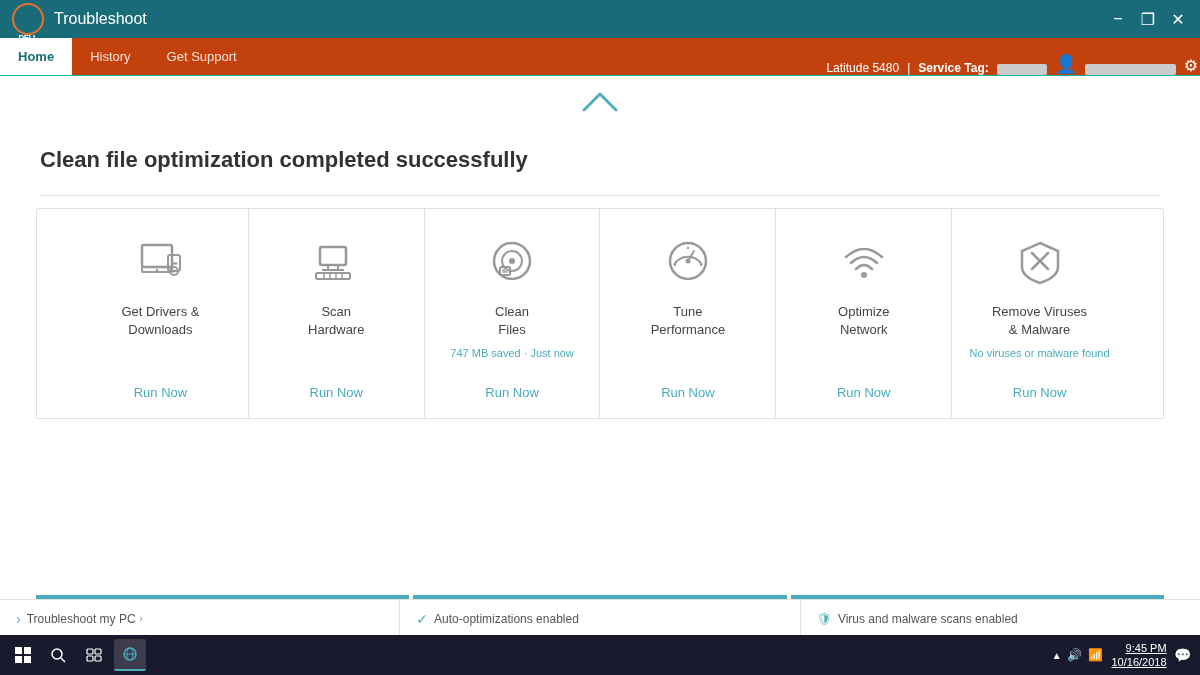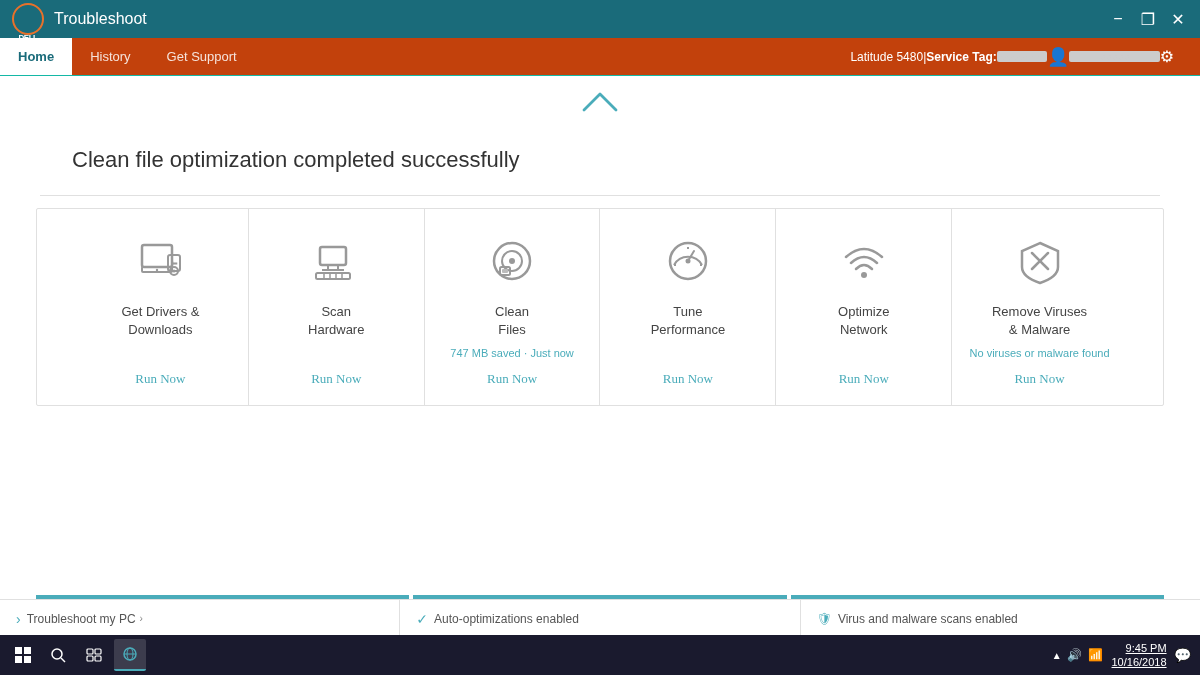--- a/index.html
+++ b/index.html
@@ -48,10 +48,11 @@
     .nav-right {
       margin-left: auto;
       display: flex;
-      align-items: center;
+      align-items: flex-end;
       color: white;
-      padding-right: 26px;
+      padding-right: 2px;
       font-size: 12px;
+      gap: 8px;
     }
     .service-tag-label { font-weight: 700; }
     .nav-gear { font-size: 16px; cursor: pointer; }

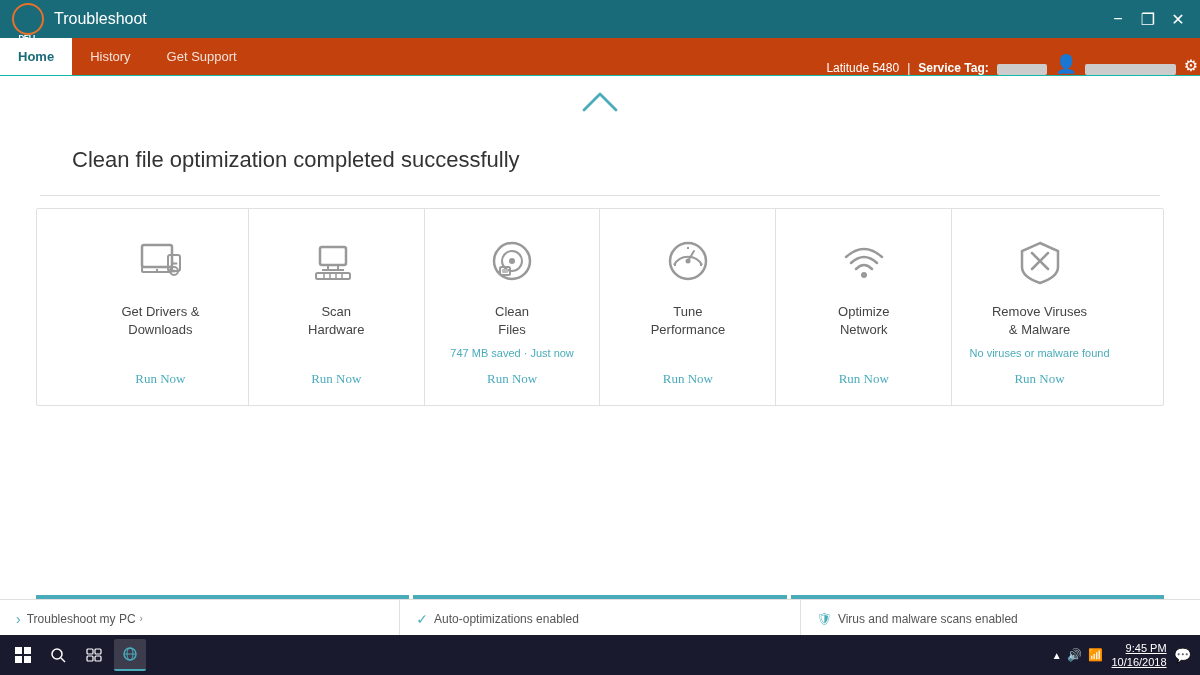--- a/index.html
+++ b/index.html
@@ -78,9 +78,8 @@
     .chevron-up svg { width: 40px; height: 28px; }
     .success-title {
       font-size: 22px;
-      font-weight: 400;
+      font-weight: 700;
       color: #333;
-      margin-left: 32px;
     }
     .divider { height: 1px; background: #e0e0e0; margin: 12px 40px; }
 

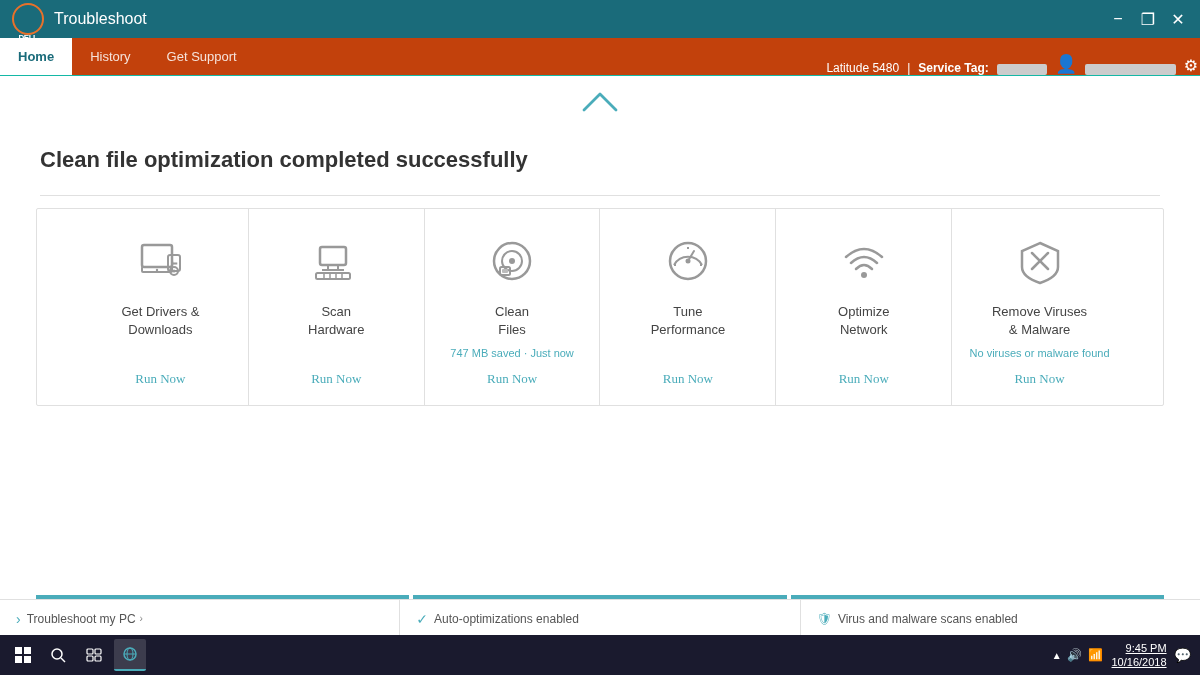--- a/index.html
+++ b/index.html
@@ -126,13 +126,13 @@
       justify-content: center;
     }
     .card-run-now {
+      margin-top: 14px;
       color: #4aacba;
       font-size: 13px;
       cursor: pointer;
       border: none;
       background: none;
       padding: 4px 0;
-      font-family: Liberation Serif, serif;
     }
 
     

